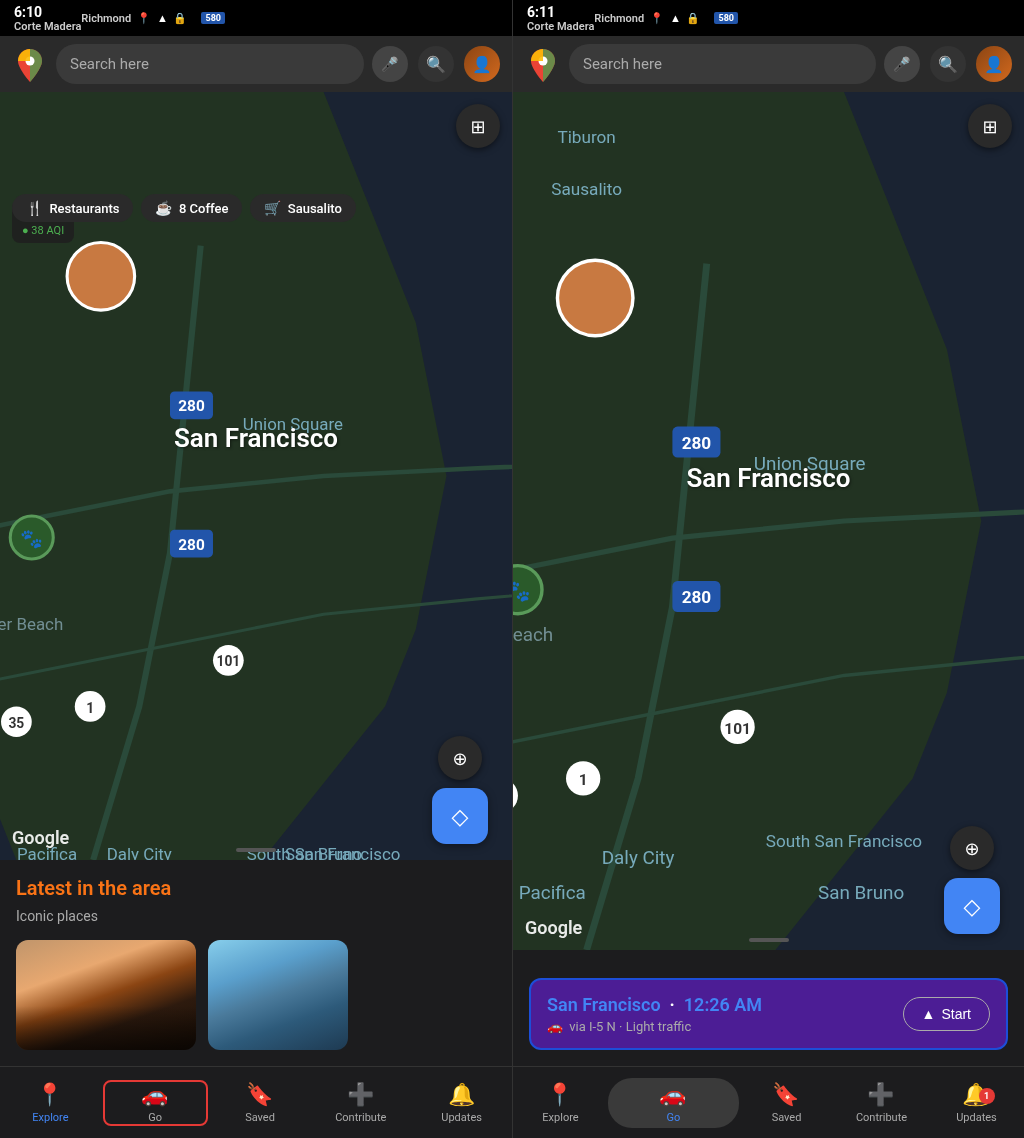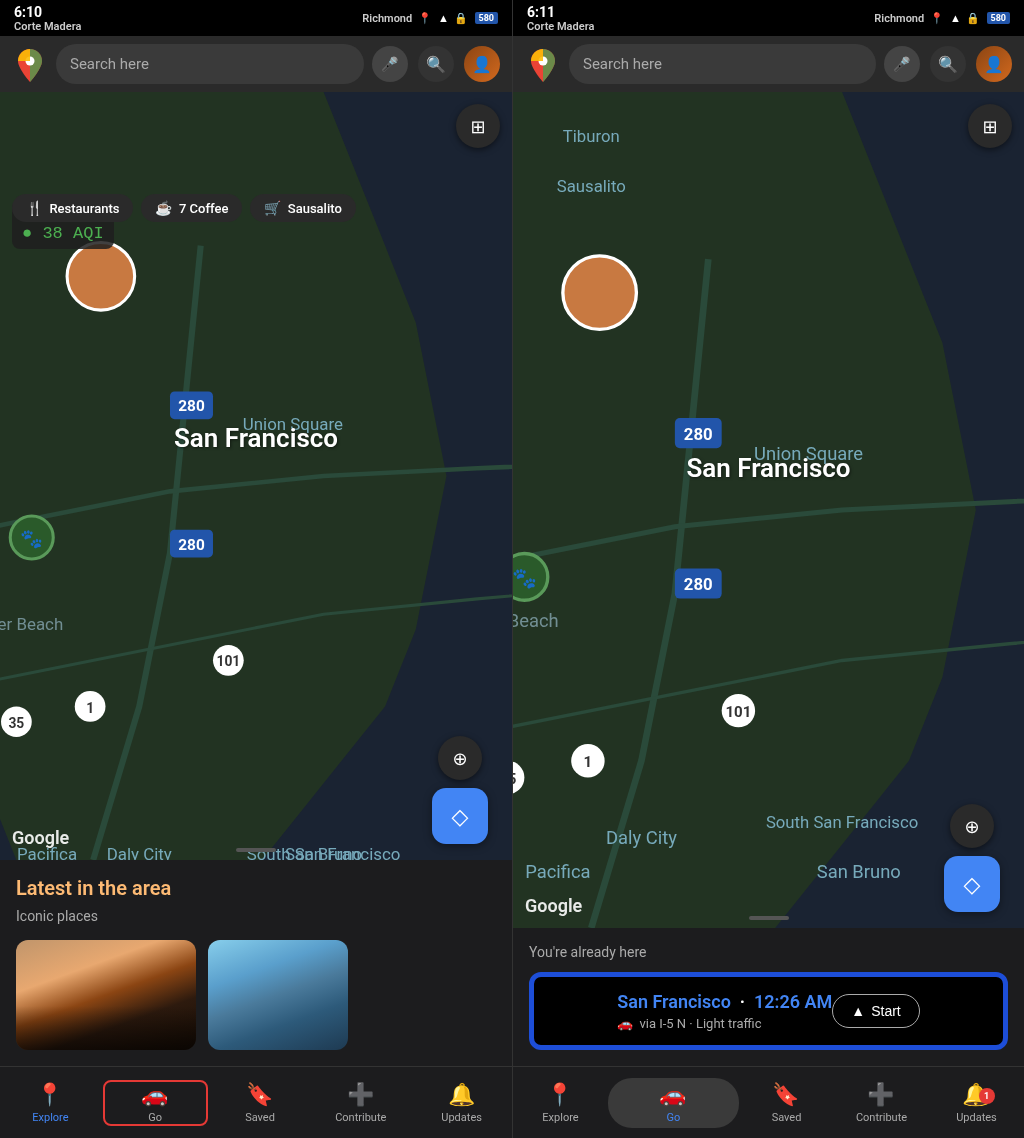--- a/index.html
+++ b/index.html
@@ -30,7 +30,7 @@
       background: #000;
       display: flex;
       align-items: center;
-      justify-content: space-between;
+      justify-content: flex-start;
       padding: 0 14px;
       color: #fff;
       font-size: 13px;

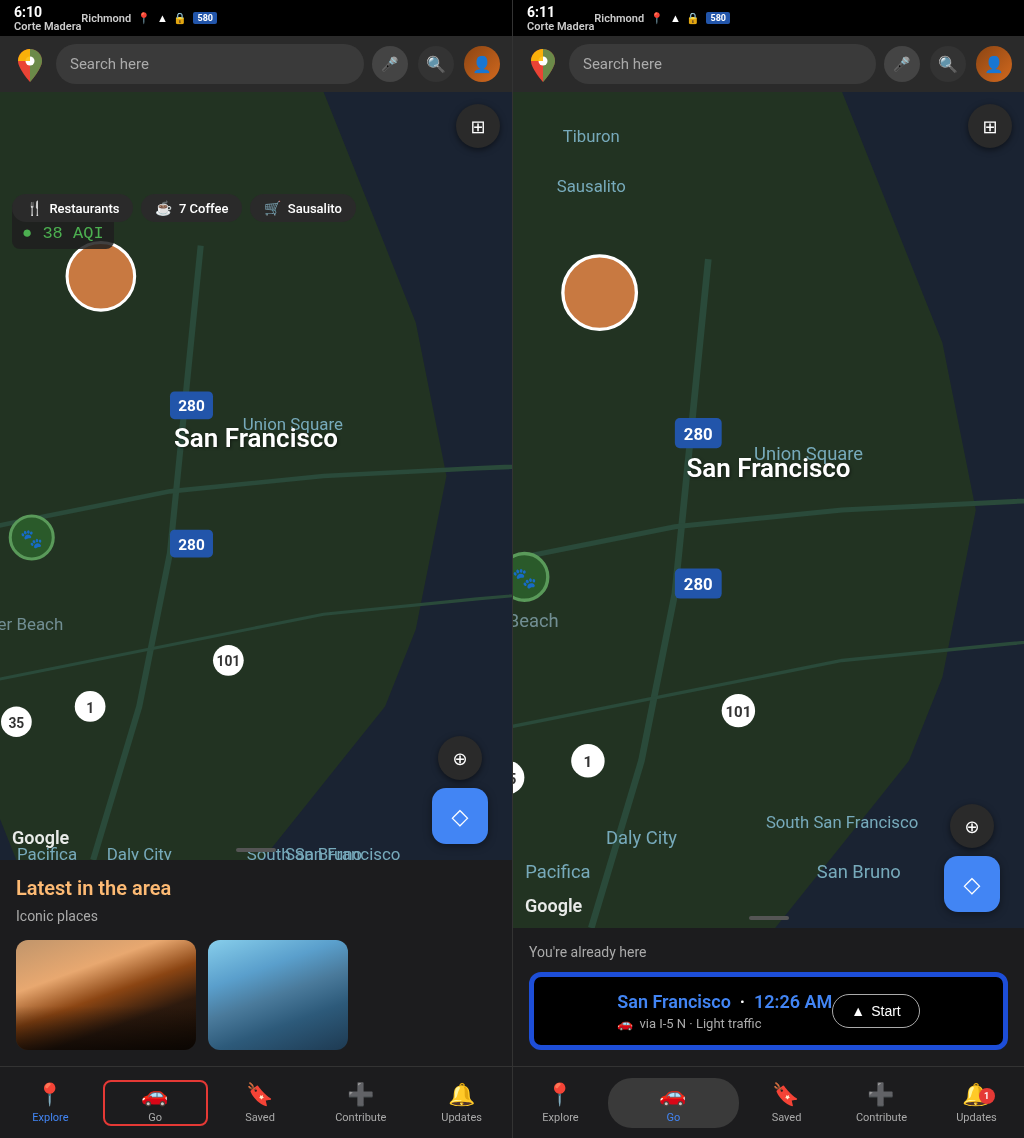--- a/index.html
+++ b/index.html
@@ -49,6 +49,7 @@
       border-radius: 2px;
       min-width: 22px;
       text-align: center;
+      margin-left: 8px;
     }
 
     

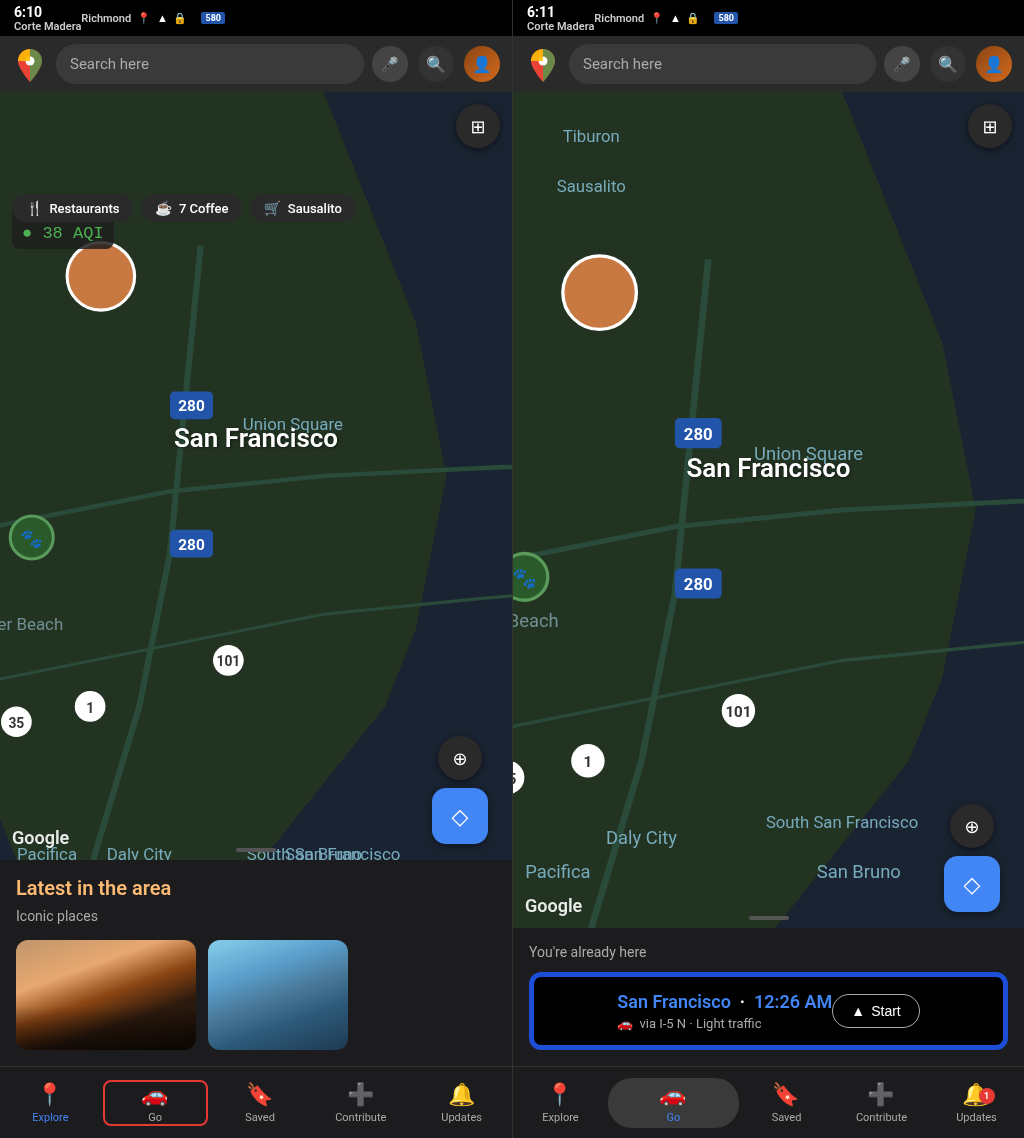--- a/index.html
+++ b/index.html
@@ -429,7 +429,7 @@
       </div>
       <div class="pill">
         <span class="pill-icon">☕</span>
-        <span>7 Coffee</span>
+        <span>8 Coffee</span>
       </div>
       <div class="pill">
         <span class="pill-icon">🛒</span>

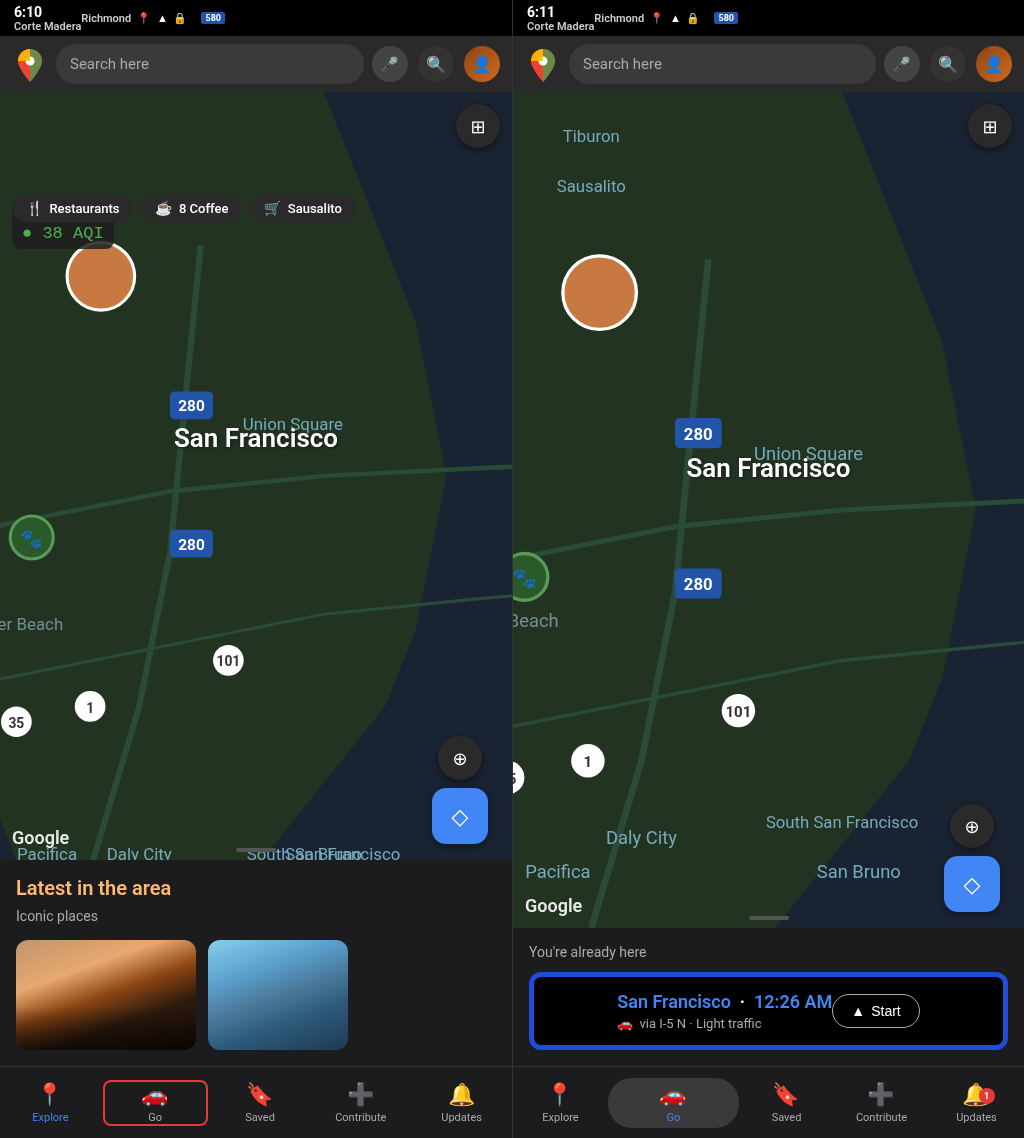--- a/index.html
+++ b/index.html
@@ -207,7 +207,7 @@
       z-index: 5;
     }
     .weather-badge .temp { font-size: 15px; font-weight: 600; }
-    .weather-badge .aqi { color: #4caf50; font-size: 17px; font-family: Liberation Mono, monospace; }
+    .weather-badge .aqi { color: #4caf50; font-size: 11px; }
 
     .layers-btn {
       position: absolute;

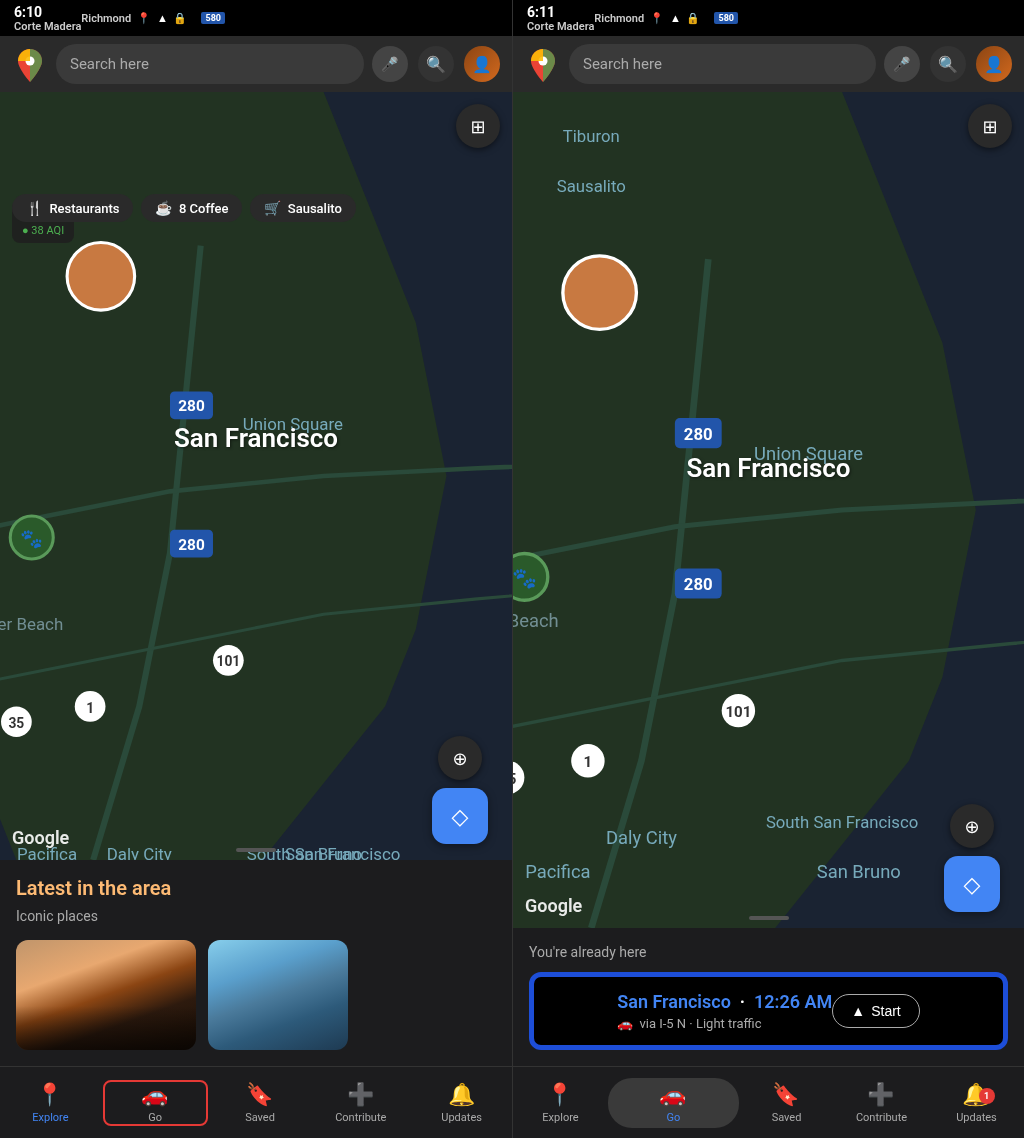--- a/index.html
+++ b/index.html
@@ -249,7 +249,7 @@
     }
 
     .bottom-sheet-title {
-      color: #fdba74;
+      color: #f97316;
       font-size: 20px;
       font-weight: 600;
       margin-bottom: 8px;

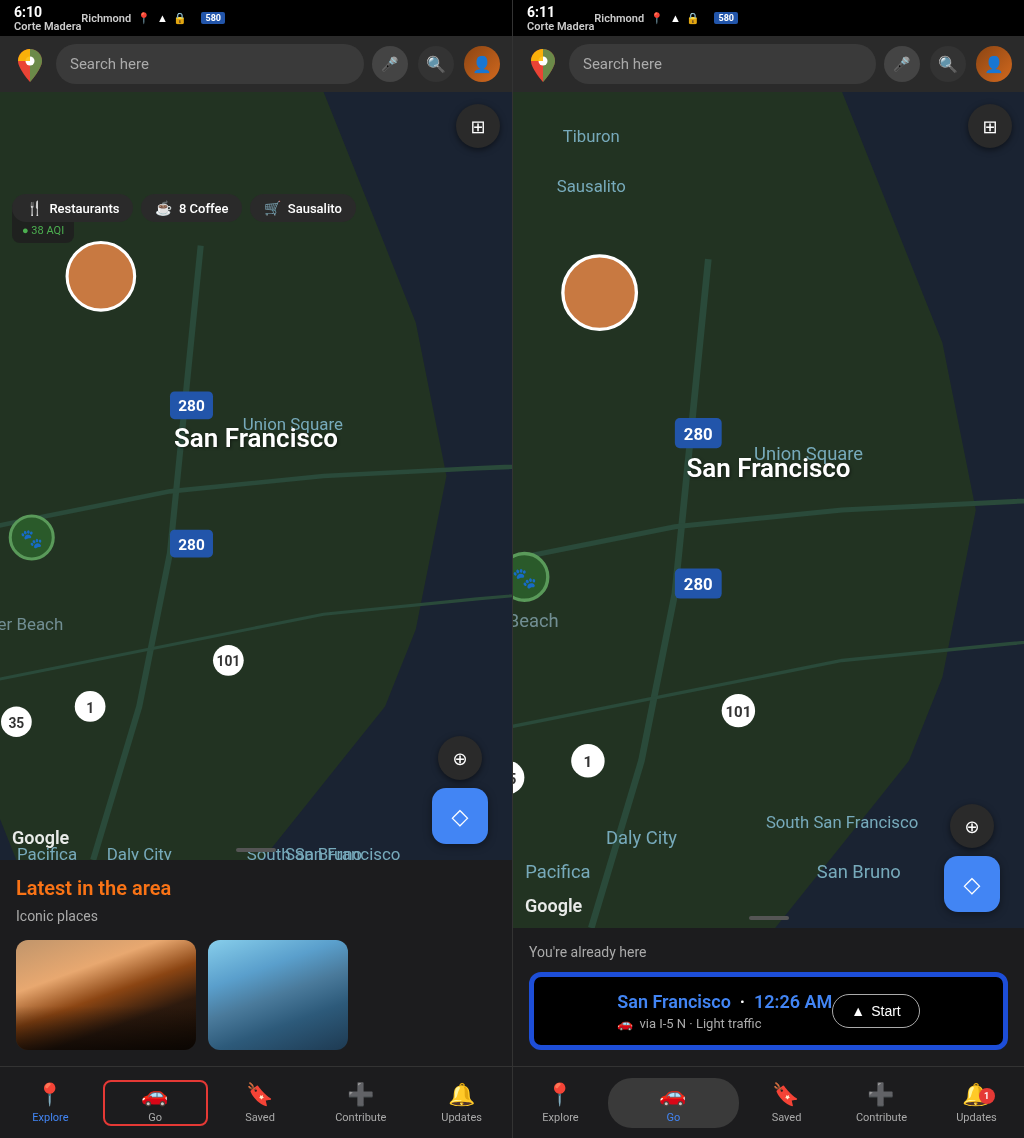--- a/index.html
+++ b/index.html
@@ -613,7 +613,6 @@
   </div>
 
   <div class="bottom-sheet">
-    <div class="home-section-sub">You're already here</div>
     <div class="home-card">
       <div class="home-card-info">
         <h3>

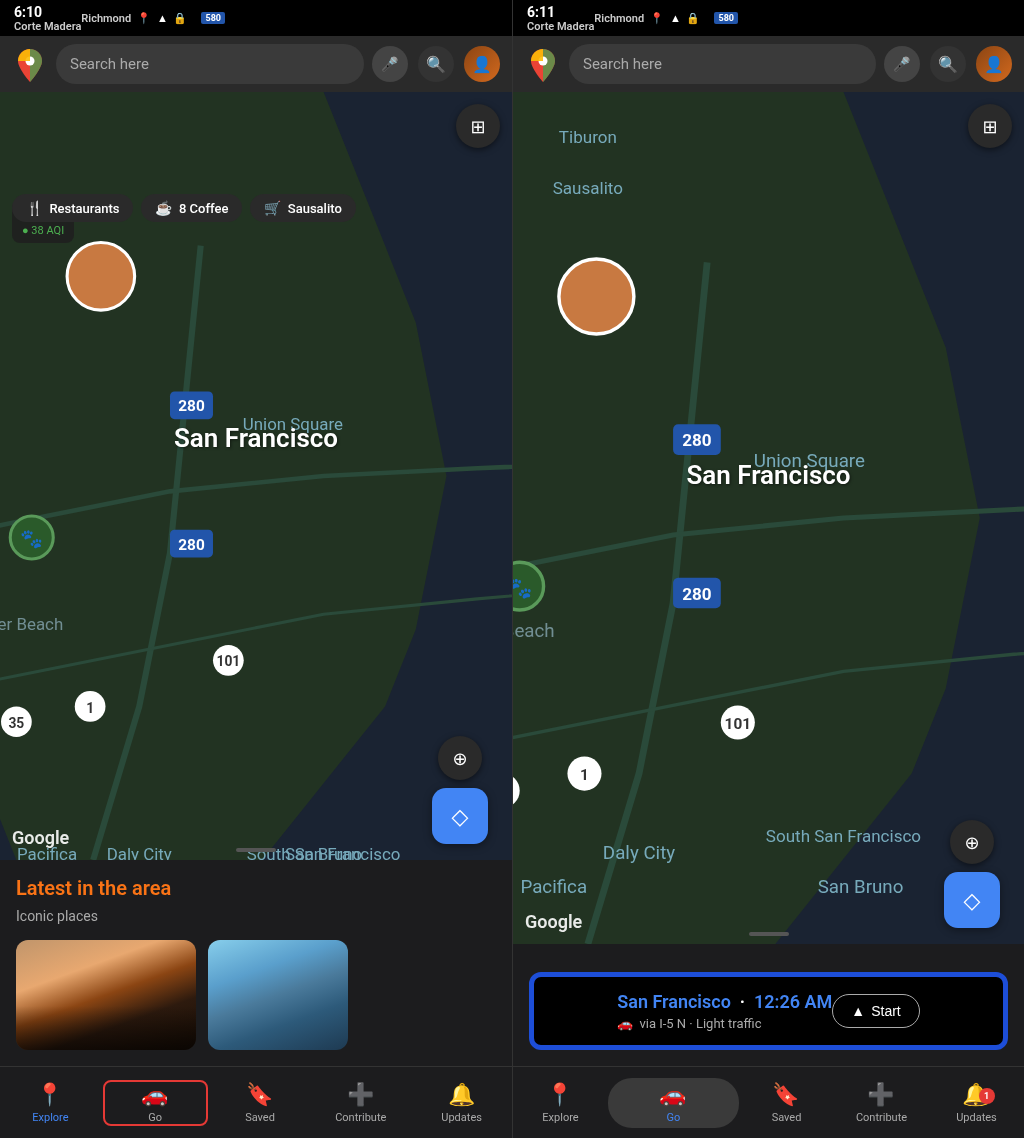--- a/index.html
+++ b/index.html
@@ -342,13 +342,13 @@
 
     
     .home-card {
-      background: #000000;
-      border: 5px solid #1d4ed8;
+      background: #4c1d95;
+      border: 2px solid #1d4ed8;
       border-radius: 12px;
       padding: 14px 16px;
       display: flex;
       align-items: center;
-      justify-content: center;
+      justify-content: space-between;
       margin-top: 12px;
     }
     .home-card-info h3 { color: #fff; font-size: 18px; font-weight: 600; }

